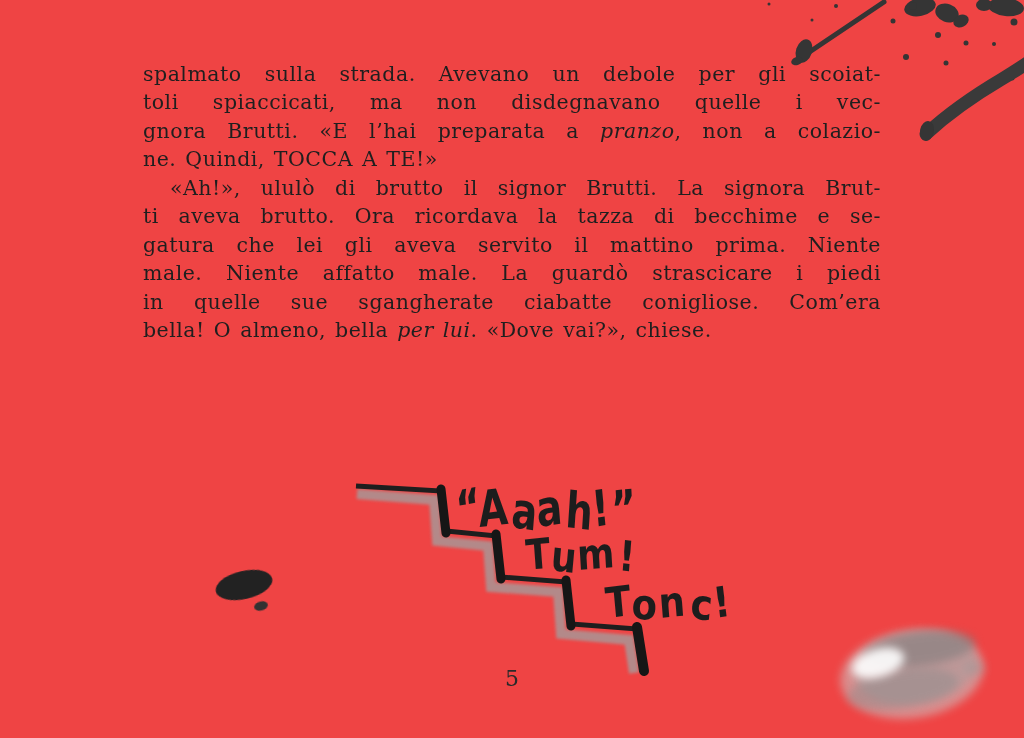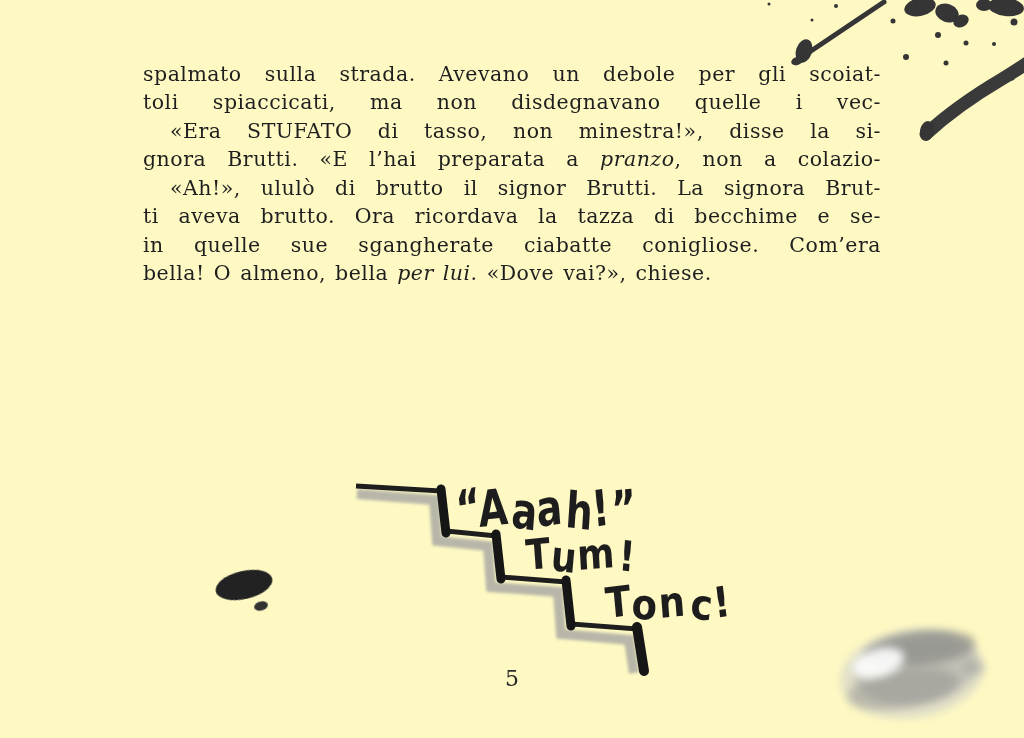--- a/index.html
+++ b/index.html
@@ -6,7 +6,7 @@
   .page{
     position:relative;
     width:1024px;height:738px;
-    background:#fef9c3;
+    background:#ef4444;
     overflow:hidden;
     font-family:"DejaVu Serif","Liberation Serif",serif;
   }

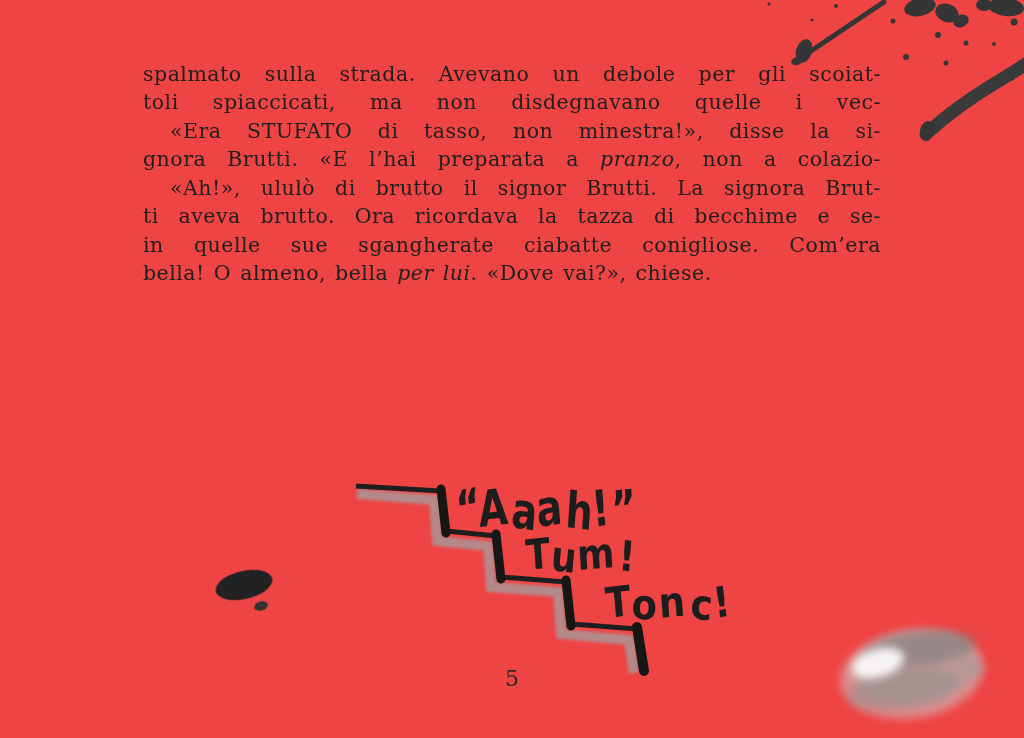--- a/index.html
+++ b/index.html
@@ -45,7 +45,6 @@
   <div class="text-block">
       <div class="line just"><span>spalmato sulla strada. Avevano un debole per gli scoiat-</span></div>
       <div class="line just"><span>toli spiaccicati, ma non disdegnavano quelle i vec-</span></div>
-      <div class="line indent just"><span>«Era STUFATO di tasso, non minestra!», disse la si-</span></div>
       <div class="line just"><span>gnora Brutti. «E l’hai preparata a </span><span class="it">pranzo</span><span>, non a colazio-</span></div>
       <div class="line indent just"><span>«Ah!», ululò di brutto il signor Brutti. La signora Brut-</span></div>
       <div class="line just"><span>ti aveva brutto. Ora ricordava la tazza di becchime e se-</span></div>

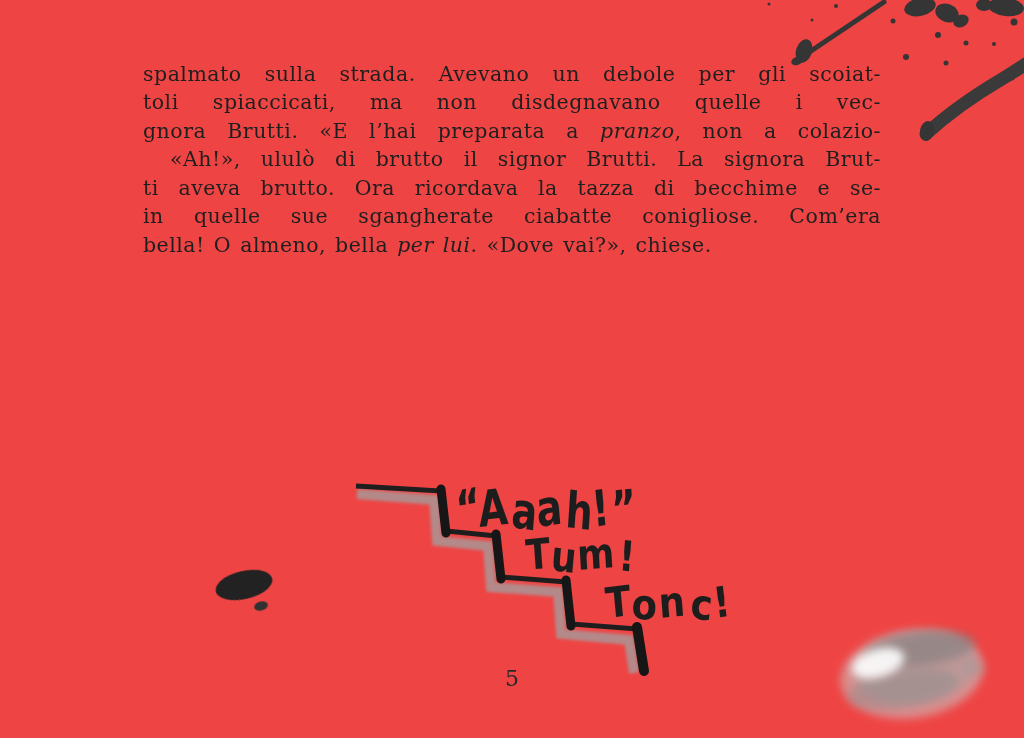--- a/index.html
+++ b/index.html
@@ -46,6 +46,7 @@
       <div class="line just"><span>spalmato sulla strada. Avevano un debole per gli scoiat-</span></div>
       <div class="line just"><span>toli spiaccicati, ma non disdegnavano quelle i vec-</span></div>
       <div class="line just"><span>gnora Brutti. «E l’hai preparata a </span><span class="it">pranzo</span><span>, non a colazio-</span></div>
+      <div class="line"><span>ne. Quindi, TOCCA A TE!»</span></div>
       <div class="line indent just"><span>«Ah!», ululò di brutto il signor Brutti. La signora Brut-</span></div>
       <div class="line just"><span>ti aveva brutto. Ora ricordava la tazza di becchime e se-</span></div>
       <div class="line just"><span>in quelle sue sgangherate ciabatte conigliose. Com’era</span></div>

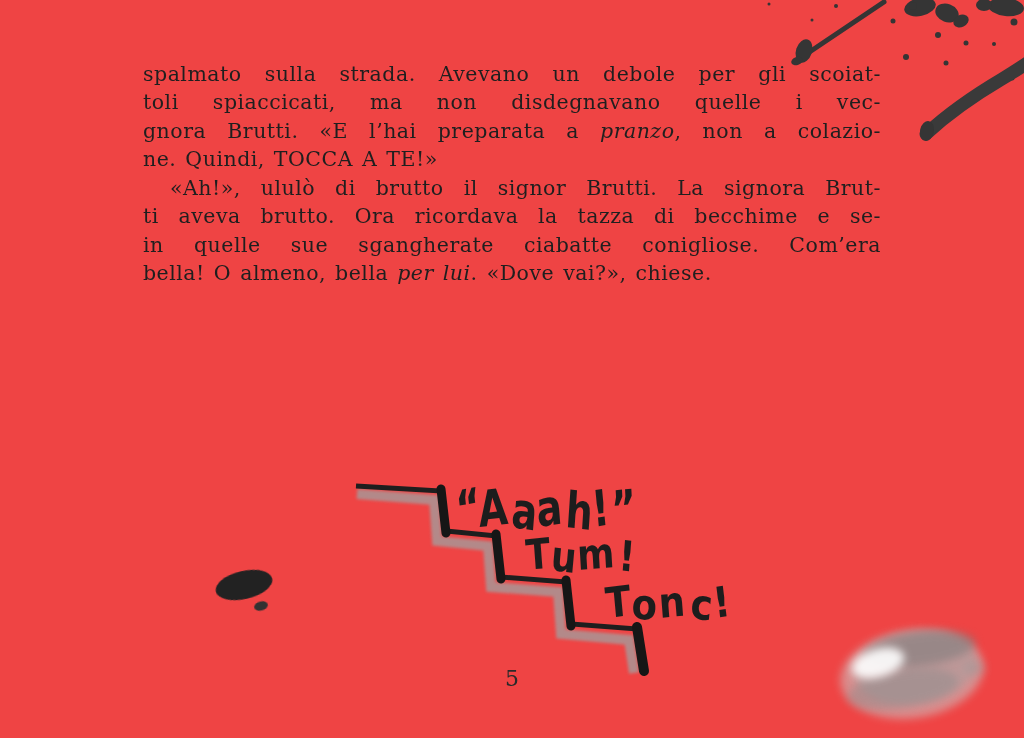--- a/index.html
+++ b/index.html
@@ -49,6 +49,7 @@
       <div class="line"><span>ne. Quindi, TOCCA A TE!»</span></div>
       <div class="line indent just"><span>«Ah!», ululò di brutto il signor Brutti. La signora Brut-</span></div>
       <div class="line just"><span>ti aveva brutto. Ora ricordava la tazza di becchime e se-</span></div>
+      <div class="line just"><span>gatura che lei gli aveva servito il mattino prima. Niente</span></div>
       <div class="line just"><span>in quelle sue sgangherate ciabatte conigliose. Com’era</span></div>
       <div class="line"><span>bella! O almeno, bella </span><span class="it">per lui</span><span>. «Dove vai?», chiese.</span></div>
     </div>

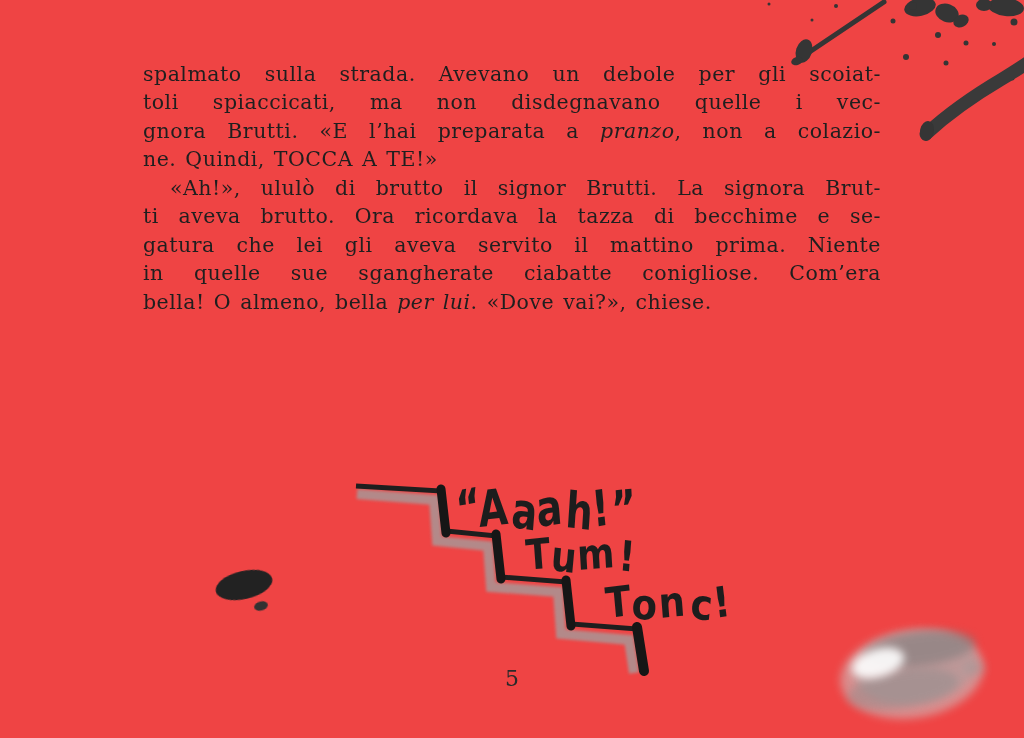--- a/index.html
+++ b/index.html
@@ -50,6 +50,7 @@
       <div class="line indent just"><span>«Ah!», ululò di brutto il signor Brutti. La signora Brut-</span></div>
       <div class="line just"><span>ti aveva brutto. Ora ricordava la tazza di becchime e se-</span></div>
       <div class="line just"><span>gatura che lei gli aveva servito il mattino prima. Niente</span></div>
+      <div class="line just"><span>male. Niente affatto male. La guardò strascicare i piedi</span></div>
       <div class="line just"><span>in quelle sue sgangherate ciabatte conigliose. Com’era</span></div>
       <div class="line"><span>bella! O almeno, bella </span><span class="it">per lui</span><span>. «Dove vai?», chiese.</span></div>
     </div>

